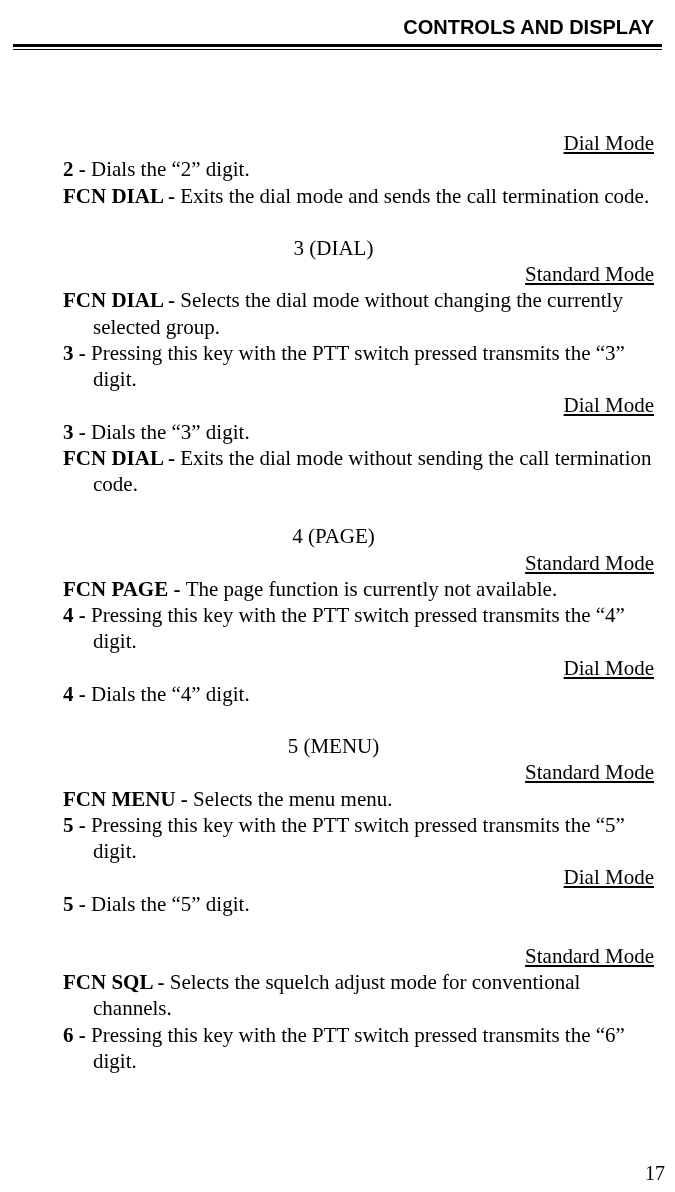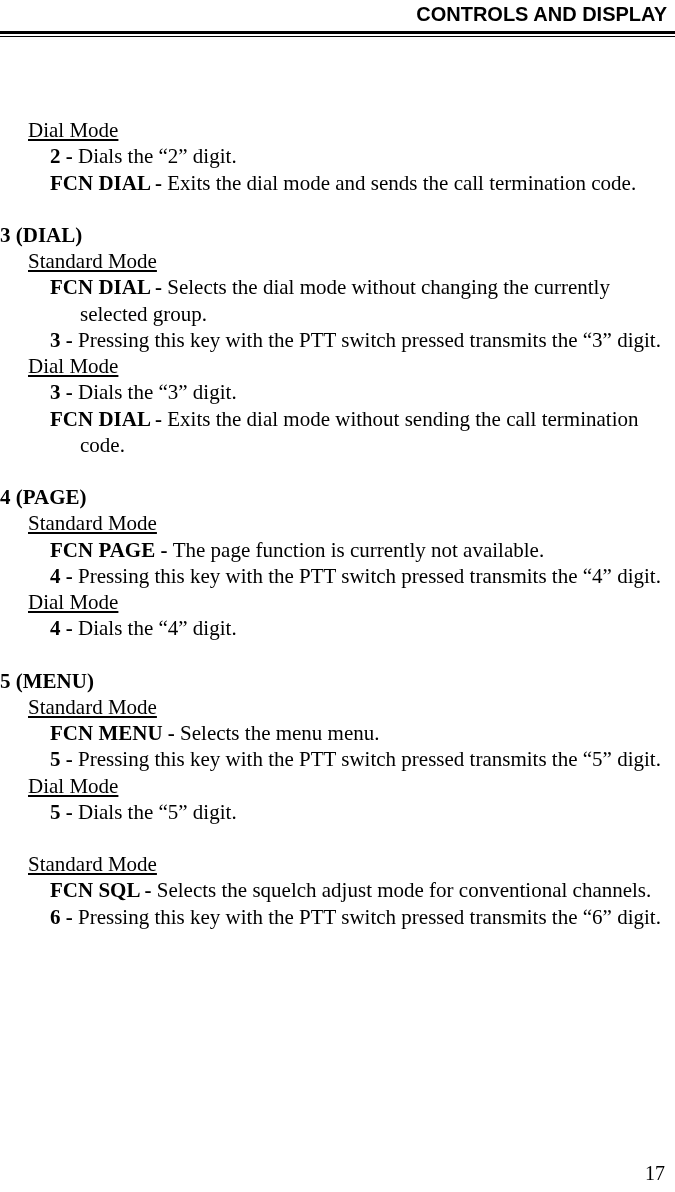--- a/index.html
+++ b/index.html
@@ -16,7 +16,7 @@
     width: 675px;
     height: 1192px;
     position: relative;
-    padding: 0;
+    padding: 13px;
   }
   .header-title {
     text-align: right;

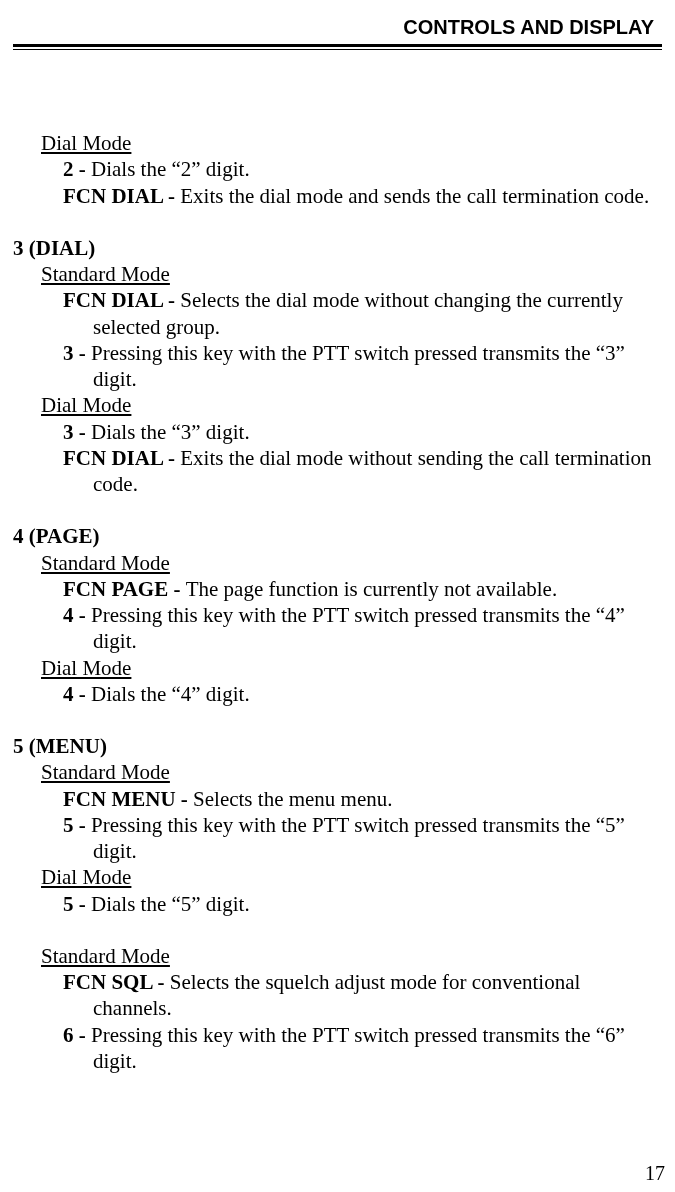--- a/index.html
+++ b/index.html
@@ -32,7 +32,7 @@
   }
   
   .lvl0 { margin-left: 0px;  }           
-  .lvl1 { margin-left: 28px; }           
+  .lvl1 { margin-left: 28px; text-align: right; }           
   .lvl2 {                                 
     margin-left: 50px;
     padding-left: 30px;

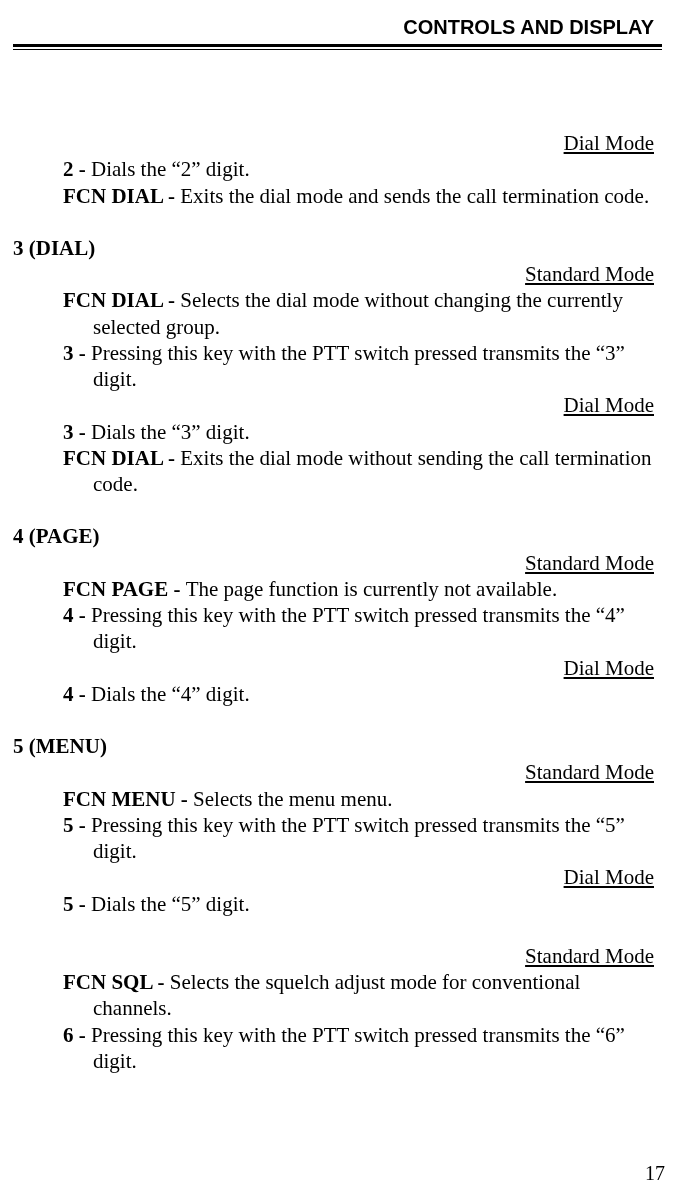--- a/index.html
+++ b/index.html
@@ -39,7 +39,7 @@
     text-indent: -30px;
   }
   .underlined { text-decoration: underline; }
-  .keyhead { font-weight: bold; }
+  .keyhead { font-weight: normal; text-align: center; }
   .spacer { height: 26px; }
   .entry-key { font-weight: bold; }
   .footer {

